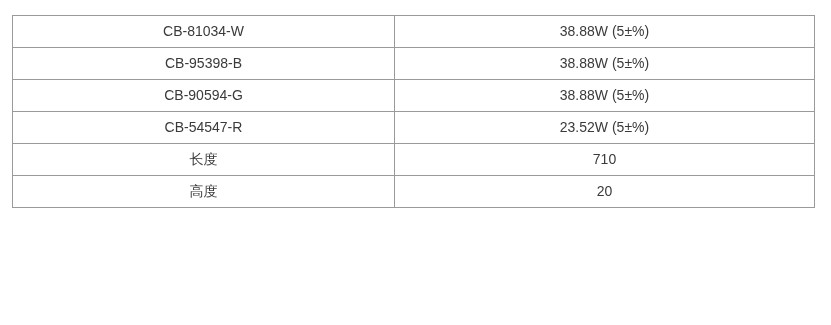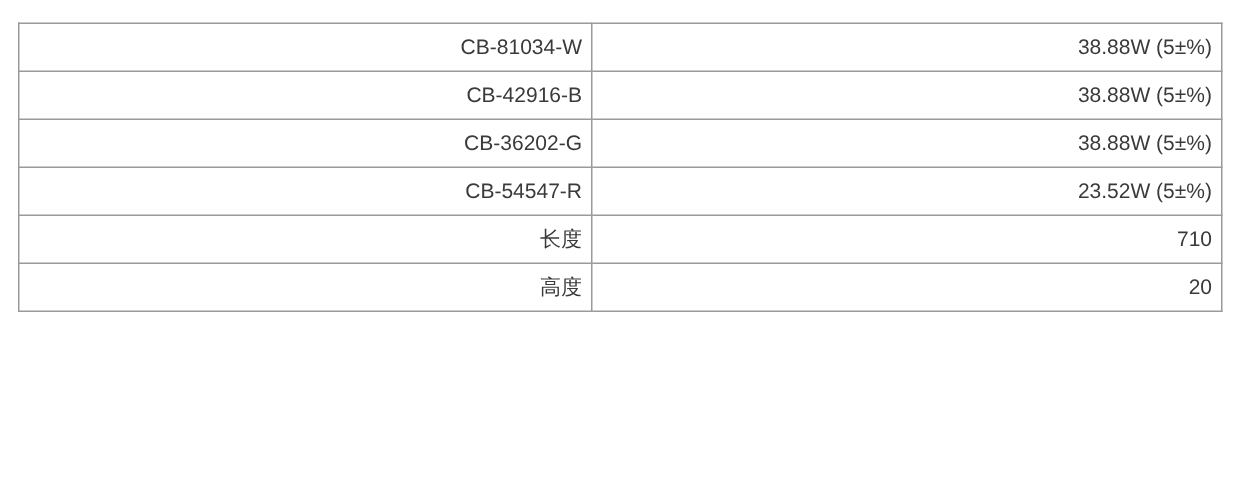--- a/index.html
+++ b/index.html
@@ -28,7 +28,7 @@
     border: 1px solid #9a9a9a;
     height: 31px;
     padding: 0 6px;
-    text-align: right;
+    text-align: center;
     vertical-align: middle;
     color: #3a3a3a;
     font-size: 14px;

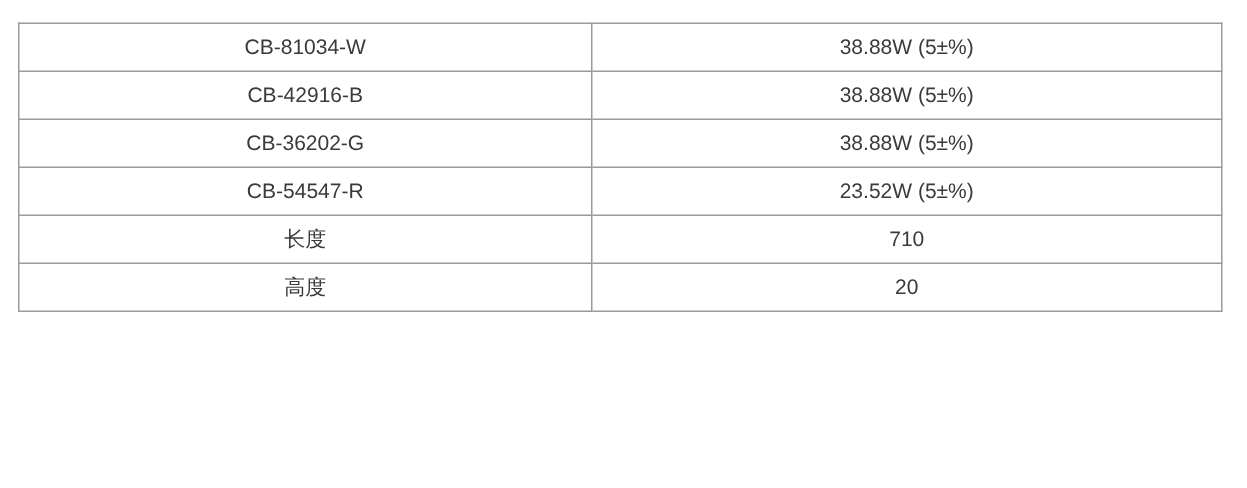--- a/index.html
+++ b/index.html
@@ -56,7 +56,7 @@
           <td class="cell-value">38.88W (5±%)</td>
         </tr>
         <tr>
-          <td class="cell-label">CB-42916-B</td>
+          <td class="cell-label">CB-95398-B</td>
           <td class="cell-value">38.88W (5±%)</td>
         </tr>
         <tr>

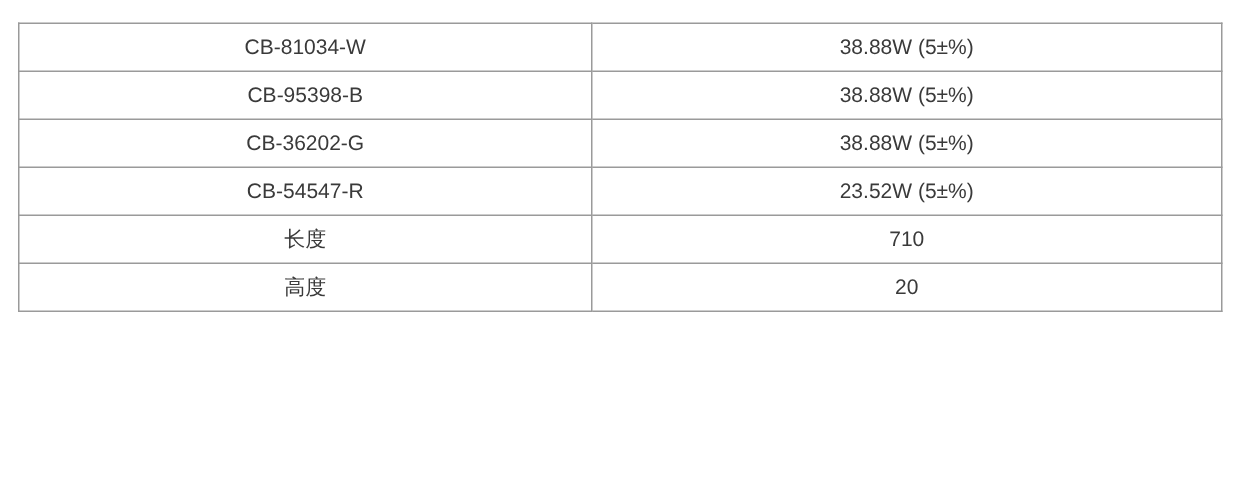--- a/index.html
+++ b/index.html
@@ -60,7 +60,7 @@
           <td class="cell-value">38.88W (5±%)</td>
         </tr>
         <tr>
-          <td class="cell-label">CB-36202-G</td>
+          <td class="cell-label">CB-90594-G</td>
           <td class="cell-value">38.88W (5±%)</td>
         </tr>
         <tr>

